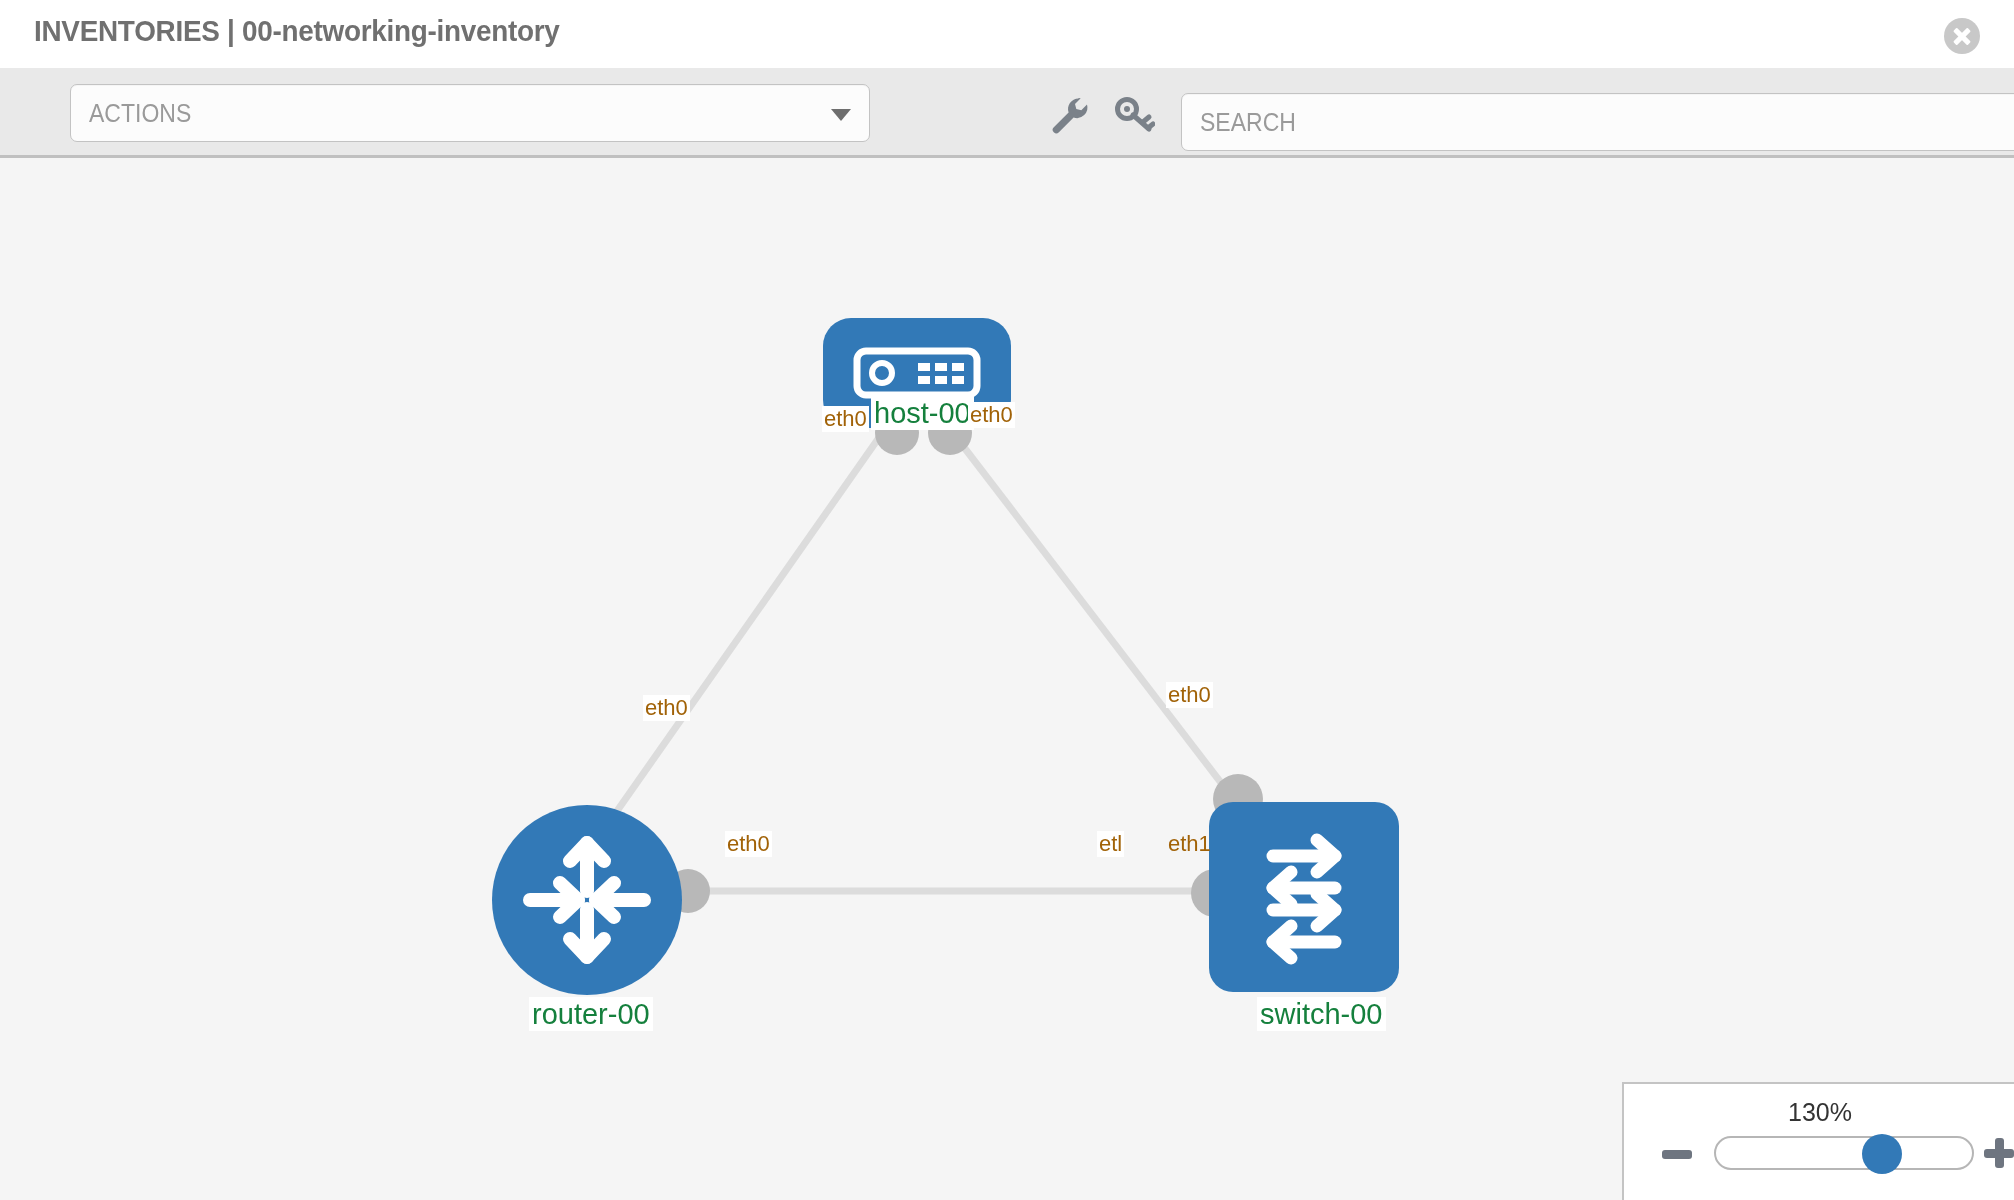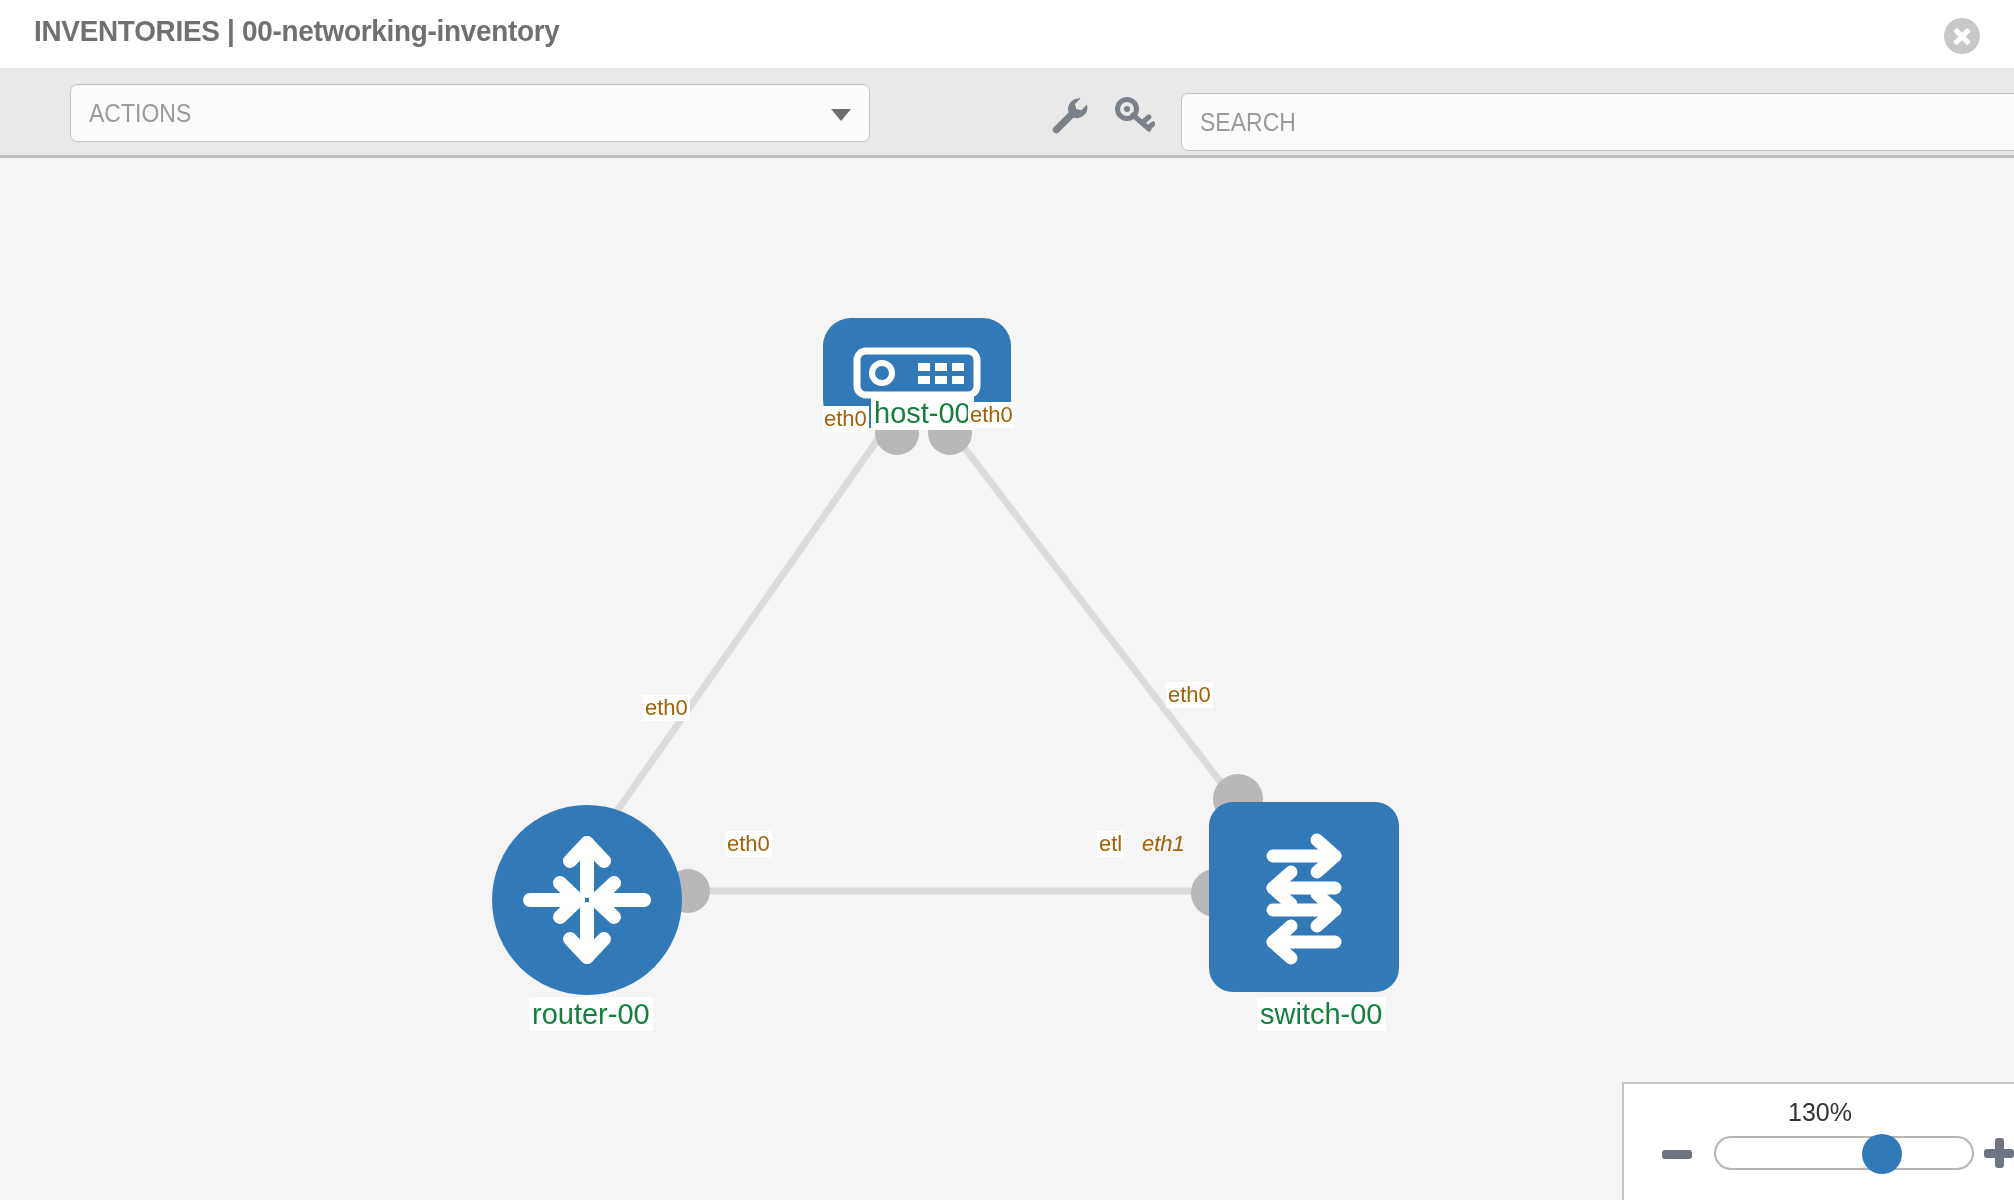--- a/index.html
+++ b/index.html
@@ -303,7 +303,7 @@
   <div class="iface-label" style="left:1166px; top:521px;">eth0</div>
   <div class="iface-label" style="left:725px; top:670px;">eth0</div>
   <div class="iface-label" style="left:1097px; top:670px;">etl</div>
-  <div class="iface-label" style="left:1140px; top:670px; background:transparent;font-style:italic;">eth1</div>
+  <div class="iface-label" style="left:1166px; top:670px; background:transparent;">eth1</div>
 
 </div>
 

